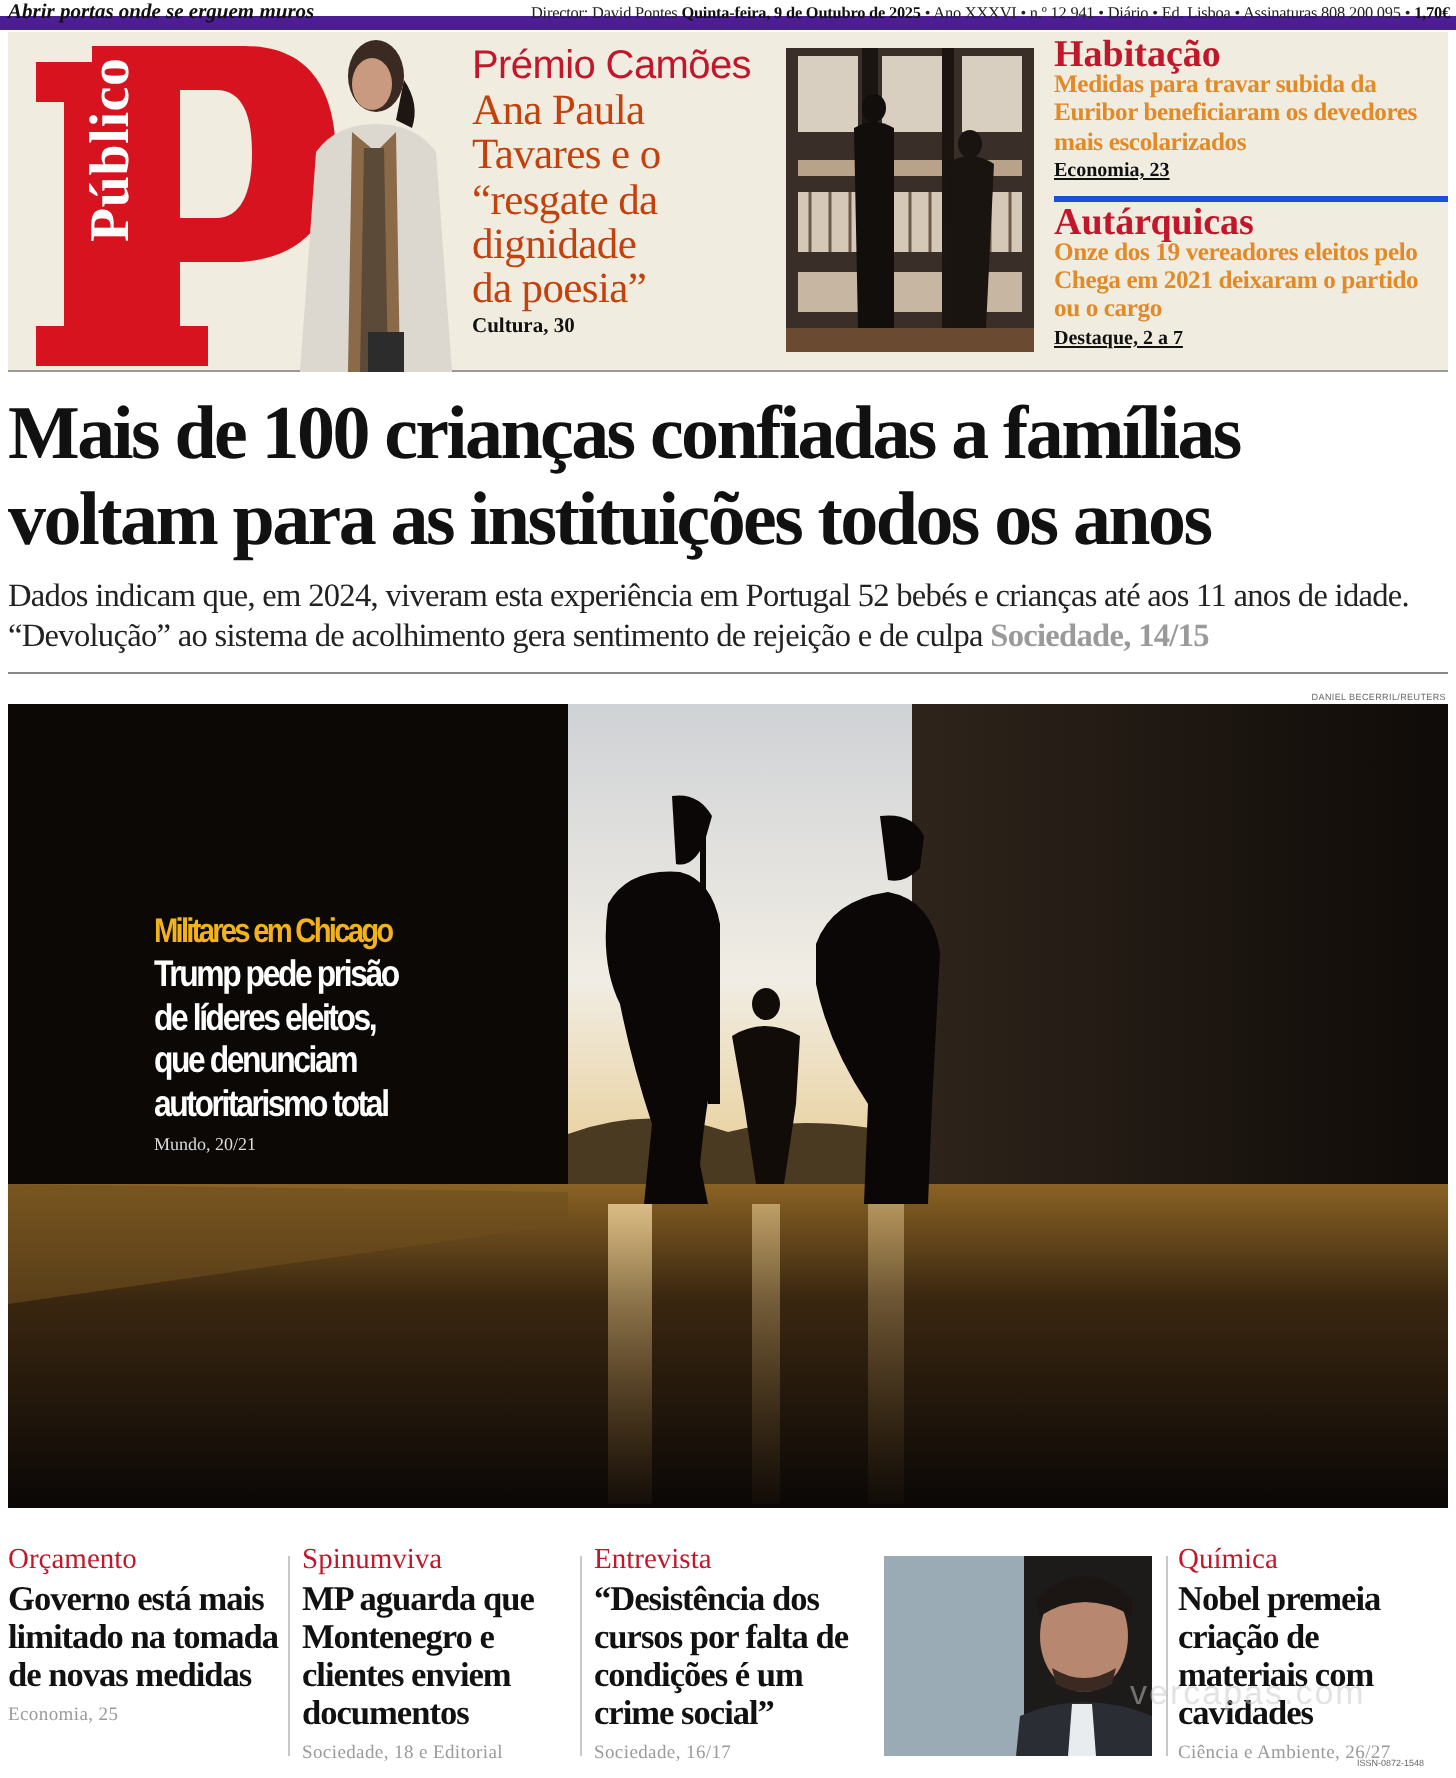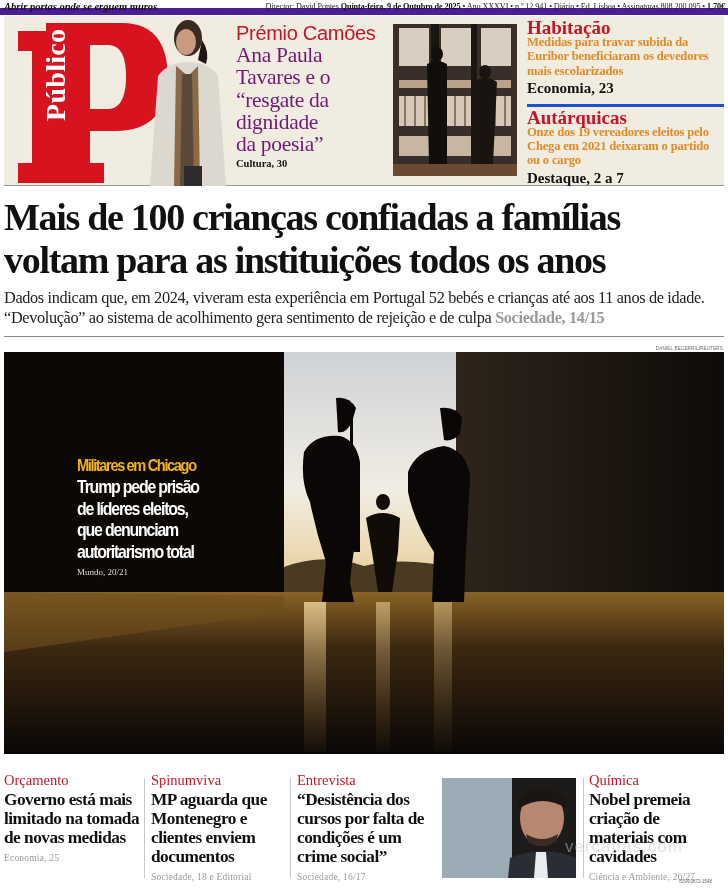--- a/index.html
+++ b/index.html
@@ -21,7 +21,7 @@
   .photo-poet { position: absolute; left: 140px; top: 0px; width: 86px; height: 170px; }
   .camoes { position: absolute; left: 232px; top: 6px; width: 160px; }
   .camoes .kicker { font-family: Liberation Sans, sans-serif; font-size: 20px; color: #c2172b; line-height: 22px; letter-spacing: -0.3px; white-space: nowrap; }
-  .camoes .head { font-family: "Liberation Serif", serif; font-size: 21.5px; color: #701a75; line-height: 22.3px; letter-spacing: -0.3px; }
+  .camoes .head { font-family: "Liberation Serif", serif; font-size: 21.5px; color: #c2410c; line-height: 22.3px; letter-spacing: -0.3px; }
   .camoes .sec { font-family: "Liberation Serif", serif; font-weight: bold; font-size: 10.5px; color: #111; margin-top: 3px; }
 
   .photo-housing { position: absolute; left: 389px; top: 8px; width: 124px; height: 152px; background: #2b2420; overflow: hidden; }

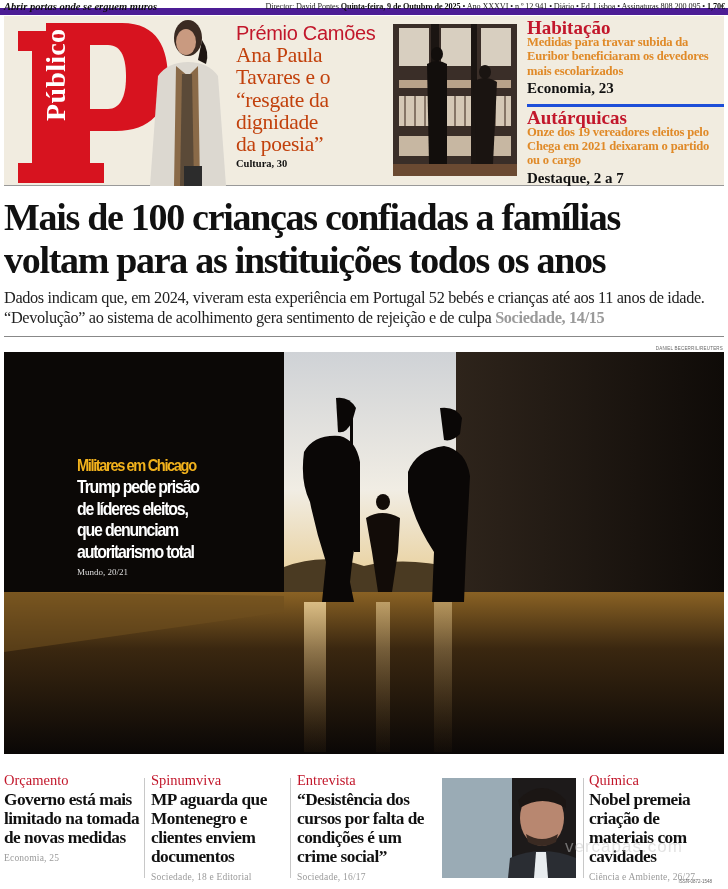--- a/index.html
+++ b/index.html
@@ -31,7 +31,7 @@
   .side .item + .item { border-top: 3px solid #1d4ed8; padding-top: 4px; margin-top: 2px; }
   .side .kicker { font-family: "Liberation Serif", serif; font-weight: bold; font-size: 19px; color: #c2172b; line-height: 14px; }
   .side .head { font-family: "Liberation Serif", serif; font-weight: bold; font-size: 12.6px; color: #e08a28; line-height: 14.3px; letter-spacing: -0.2px; }
-  .side .sec { font-family: "Liberation Serif", serif; font-weight: bold; font-size: 15px; color: #111; margin-top: 2px; }
+  .side .sec { font-family: "Liberation Serif", serif; font-weight: bold; font-size: 10px; color: #111; margin-top: 2px; text-decoration: underline; }
 
   
   .main-head { position: absolute; left: 4px; top: 196px; width: 724px; font-family: "Liberation Serif", serif; font-weight: bold; font-size: 38px; line-height: 43px; letter-spacing: -1.3px; color: #111; }

